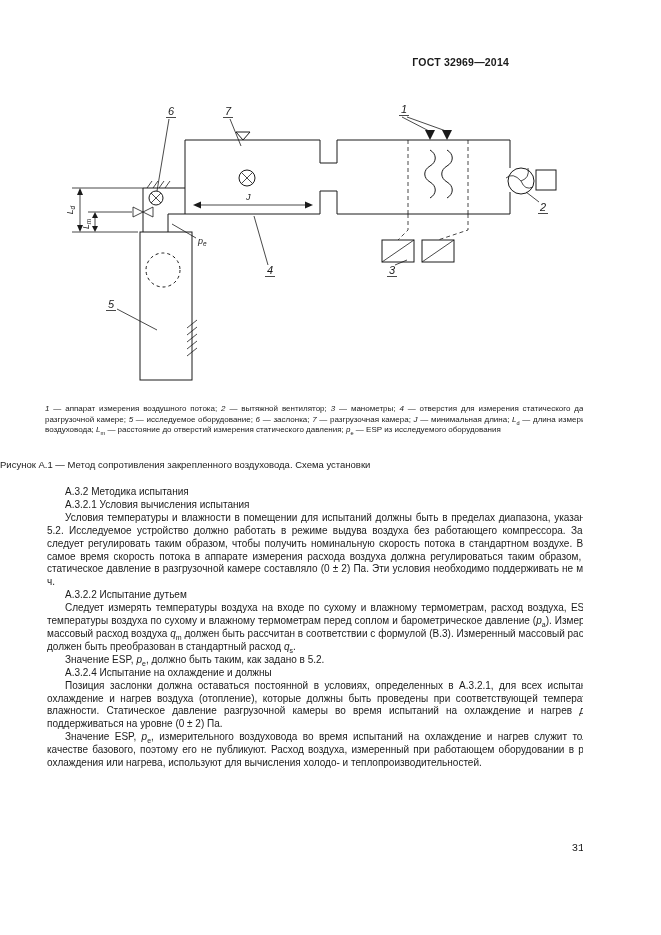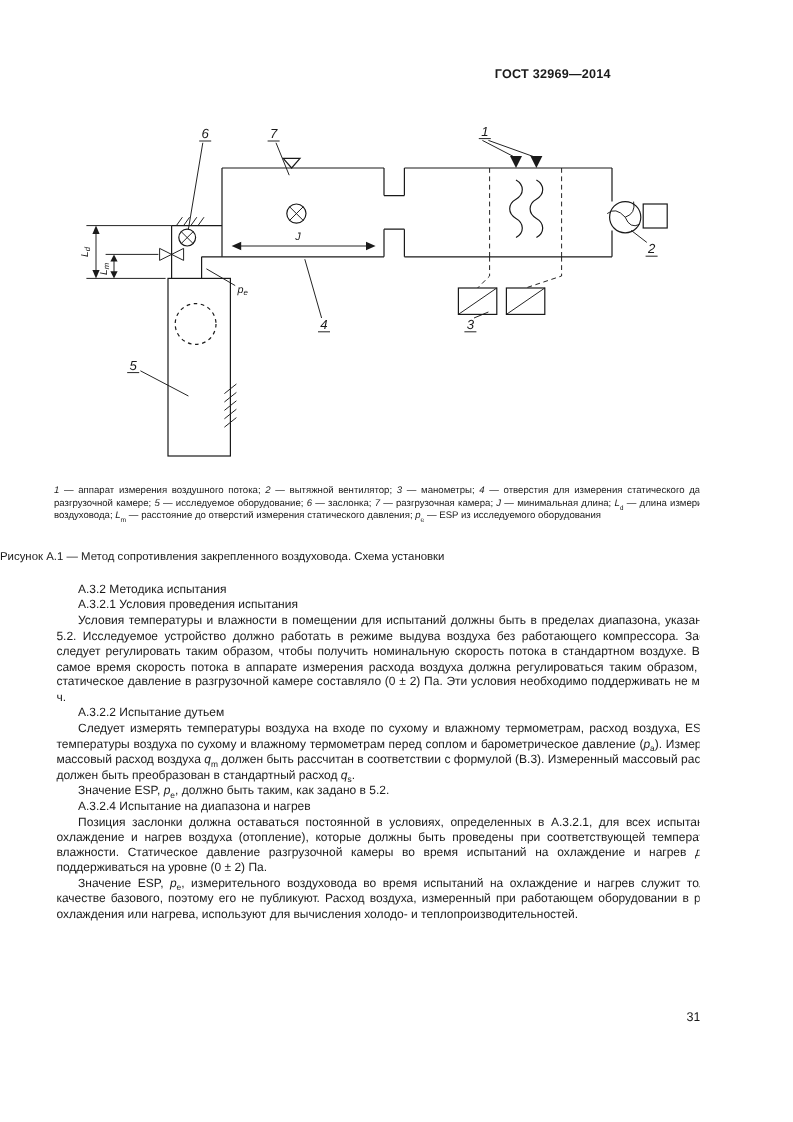--- a/index.html
+++ b/index.html
@@ -176,7 +176,7 @@
 
   <div class="body-text">
       <p class="para bold">А.3.2 Методика испытания</p>
-      <p class="para plain">А.3.2.1 Условия проведения испытания</p>
+      <p class="para plain">А.3.2.1 Условия вычисления испытания</p>
       <p class="para plain">Условия температуры и влажности в помещении для испытаний должны быть в пределах диапазона, указанного в 5.2. Исследуемое устройство должно работать в режиме выдува воздуха без работающего компрессора. Заслонку следует регулировать таким образом, чтобы получить номинальную скорость потока в стандартном воздухе. В то же самое время скорость потока в аппарате измерения расхода воздуха должна регулироваться таким образом, чтобы статическое давление в разгрузочной камере составляло (0 ± 2) Па. Эти условия необходимо поддерживать не менее 1 ч.</p>
       <p class="para plain">А.3.2.2 Испытание дутьем</p>
       <p class="para plain">Следует измерять температуры воздуха на входе по сухому и влажному термометрам, расход воздуха, ESP (<i>p</i><sub>e</sub>), температуры воздуха по сухому и влажному термометрам перед соплом и барометрическое давление (<i>p</i><sub>a</sub>). Измеренный массовый расход воздуха <i>q</i><sub>m</sub> должен быть рассчитан в соответствии с формулой (В.3). Измеренный массовый расход <i>q</i><sub>m</sub> должен быть преобразован в стандартный расход <i>q</i><sub>s</sub>.</p>

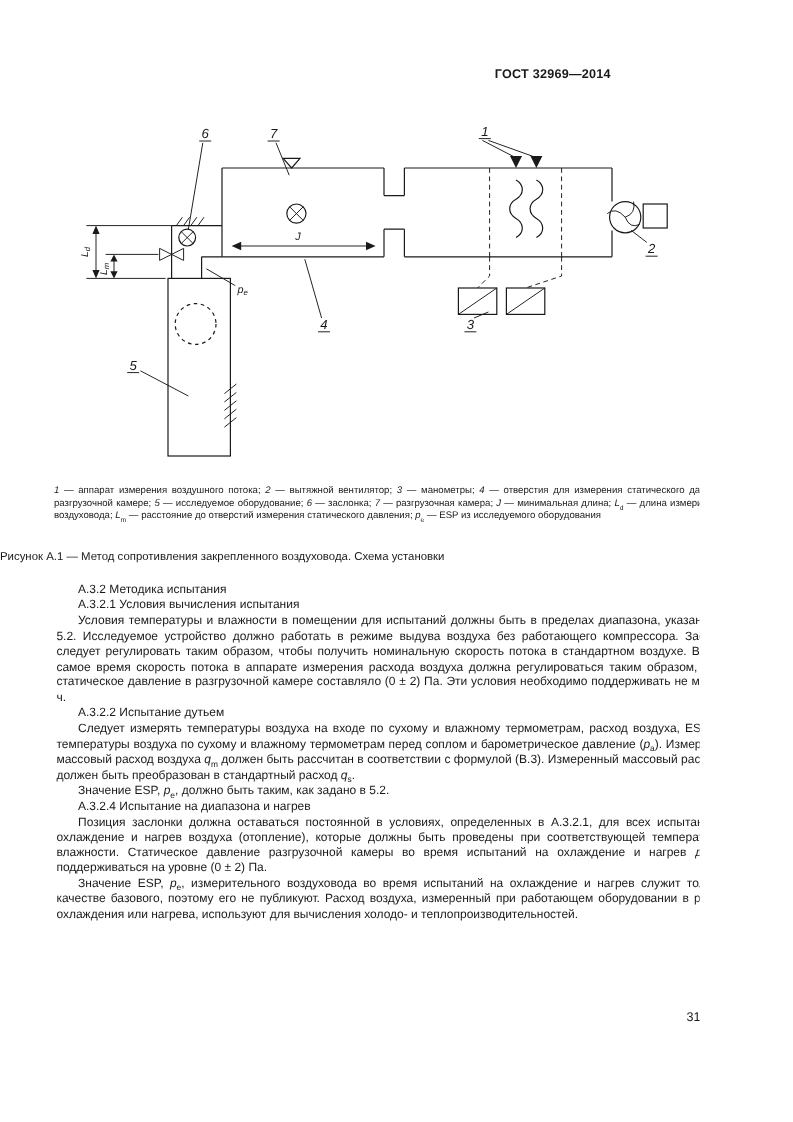--- a/index.html
+++ b/index.html
@@ -181,7 +181,7 @@
       <p class="para plain">А.3.2.2 Испытание дутьем</p>
       <p class="para plain">Следует измерять температуры воздуха на входе по сухому и влажному термометрам, расход воздуха, ESP (<i>p</i><sub>e</sub>), температуры воздуха по сухому и влажному термометрам перед соплом и барометрическое давление (<i>p</i><sub>a</sub>). Измеренный массовый расход воздуха <i>q</i><sub>m</sub> должен быть рассчитан в соответствии с формулой (В.3). Измеренный массовый расход <i>q</i><sub>m</sub> должен быть преобразован в стандартный расход <i>q</i><sub>s</sub>.</p>
       <p class="para plain">Значение ESP, <i>p</i><sub>e</sub>, должно быть таким, как задано в 5.2.</p>
-      <p class="para plain">А.3.2.4 Испытание на диапазона и нагрев</p>
+      <p class="para plain">А.3.2.4 Испытание на охлаждение и должны</p>
       <p class="para plain">Позиция заслонки должна оставаться постоянной в условиях, определенных в А.3.2.1, для всех испытаний на охлаждение и нагрев воздуха (отопление), которые должны быть проведены при соответствующей температуре и влажности. Статическое давление разгрузочной камеры во время испытаний на охлаждение и нагрев должно поддерживаться на уровне (0 ± 2) Па.</p>
       <p class="para plain">Значение ESP, <i>p</i><sub>e</sub>, измерительного воздуховода во время испытаний на охлаждение и нагрев служит только в качестве базового, поэтому его не публикуют. Расход воздуха, измеренный при работающем оборудовании в режиме охлаждения или нагрева, используют для вычисления холодо- и теплопроизводительностей.</p>
     </div>

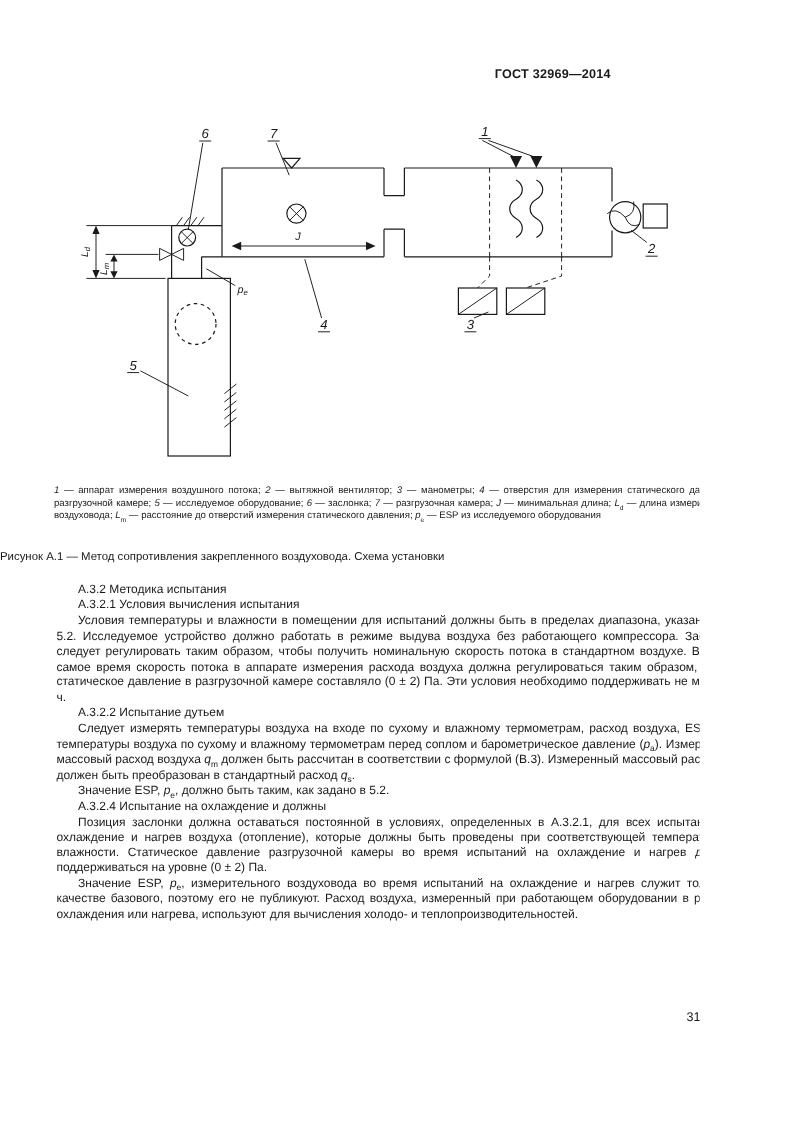--- a/index.html
+++ b/index.html
@@ -16,7 +16,7 @@
   .para.bold{font-weight:normal;}
   .para.note{font-size:9.3px;}
   sub{font-size:70%;line-height:0;}
-  .page-number{position:absolute;top:842px;left:566px;width:24px;font-size:10.5px;text-align:center;}
+  .page-number{position:absolute;top:842px;left:566px;width:24px;font-size:10.5px;text-align:center;font-family:Liberation Mono, monospace;}
   
   .st{stroke:#1a1a1a;stroke-width:1;fill:none;}
   .thin{stroke-width:0.8;}

